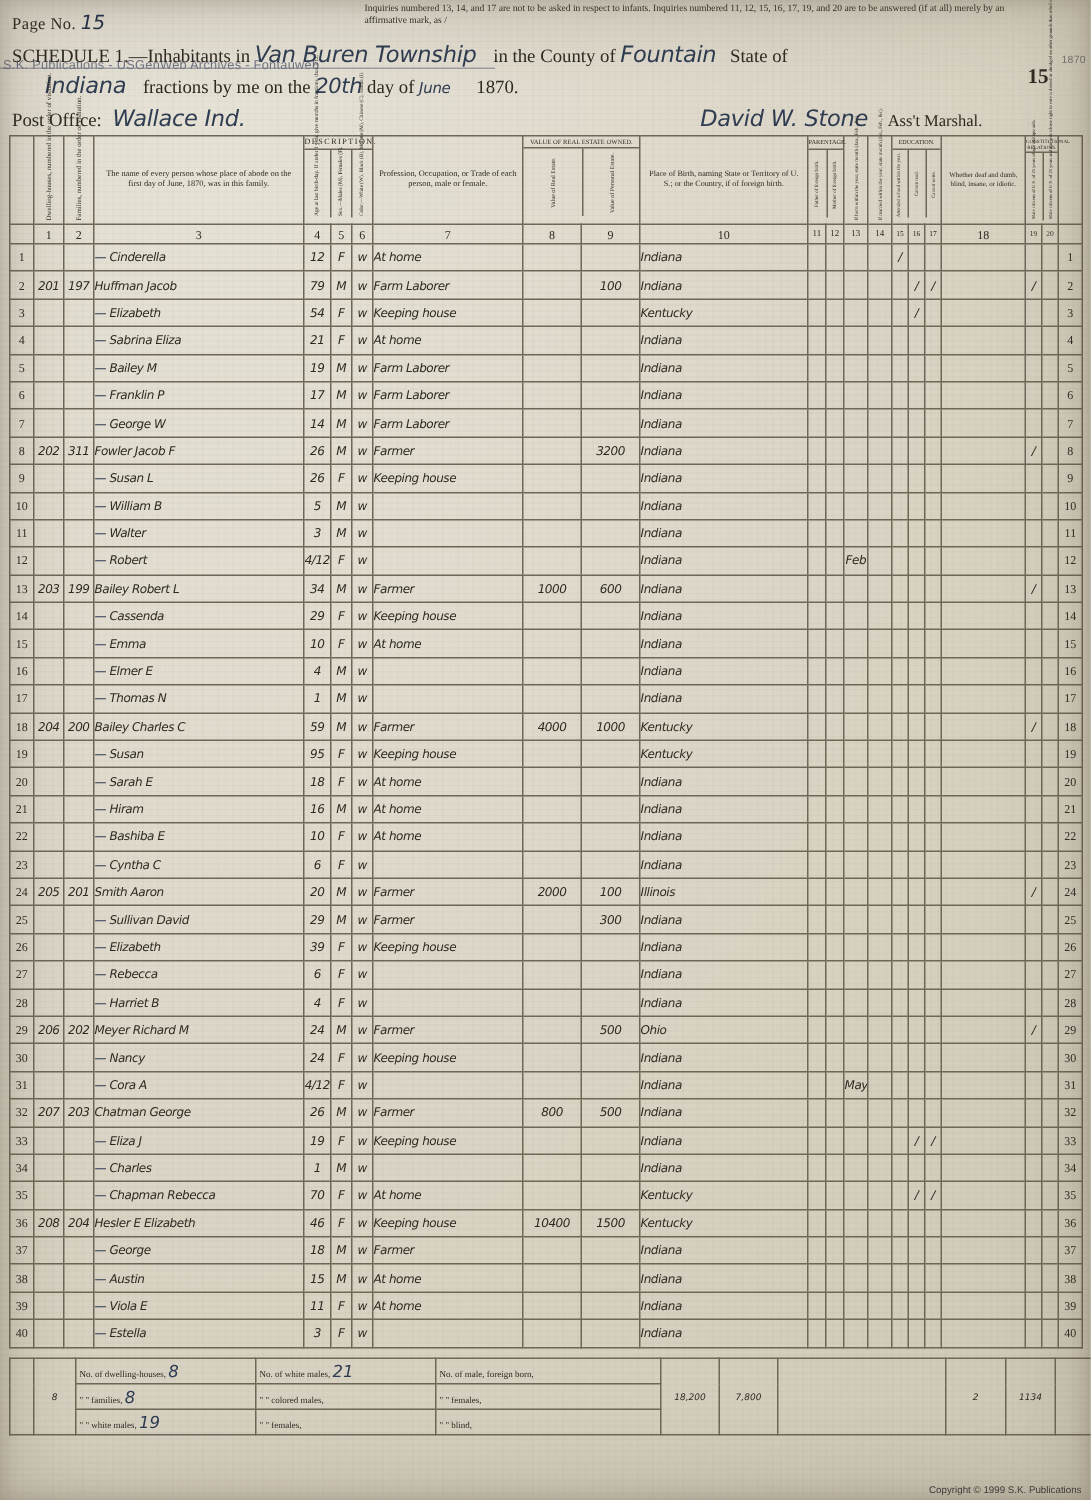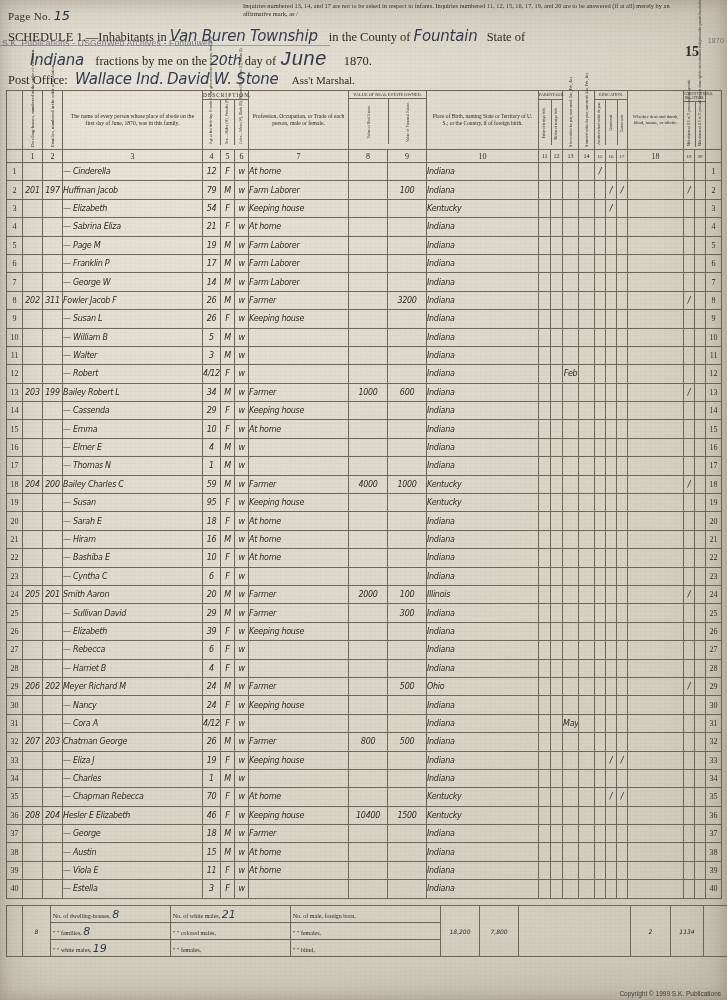--- a/index.html
+++ b/index.html
@@ -172,7 +172,7 @@
     <span style="margin-left:8px;">fractions by me on the</span>
     <span class="hw" style="font-size:14px;">20th</span>
     <span>day of</span>
-    <span class="hw" style="font-size:20px;font-family:Liberation Mono, monospace;">June</span>
+    <span class="hw" style="font-size:10px;">June</span>
     <span style="margin-left:14px;">1870.</span>
   </div>
 

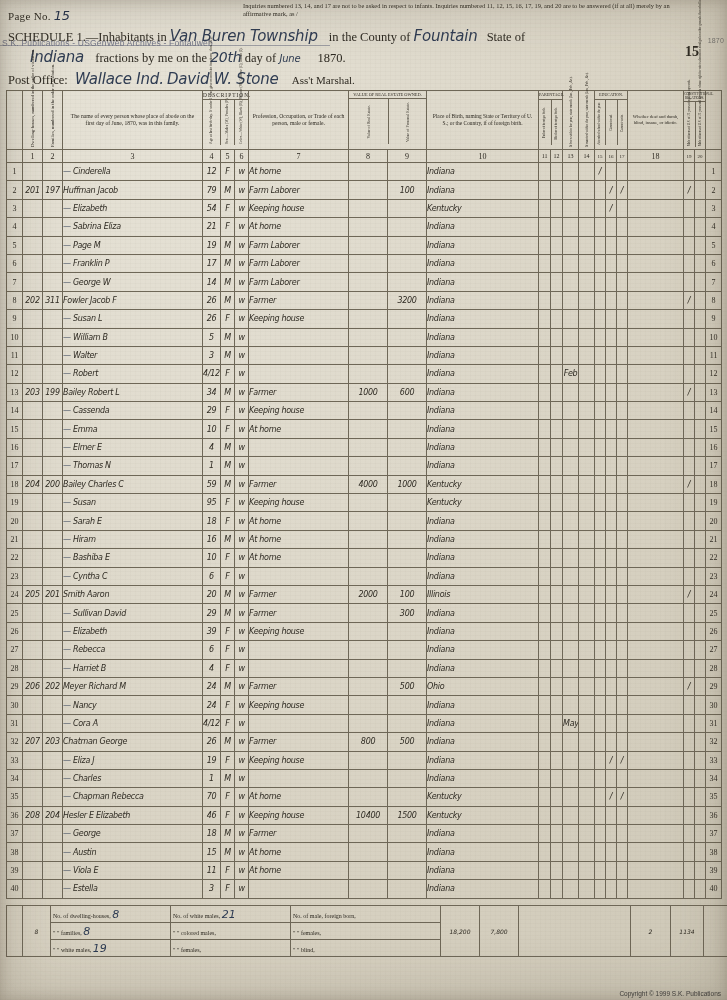--- a/index.html
+++ b/index.html
@@ -181,7 +181,7 @@
   <div id="sched-row3" class="printed">
     <span>Post Office:</span>
     <span class="hw" style="font-size:15px;margin-left:4px;">Wallace Ind.</span>
-    <span class="hw" style="font-size:15px;">David W. Stone</span>
+    <span class="hw" style="font-size:15px;margin-left:300px;">David W. Stone</span>
     <span style="margin-left:10px;font-size:11px;">Ass't Marshal.</span>
   </div>
 

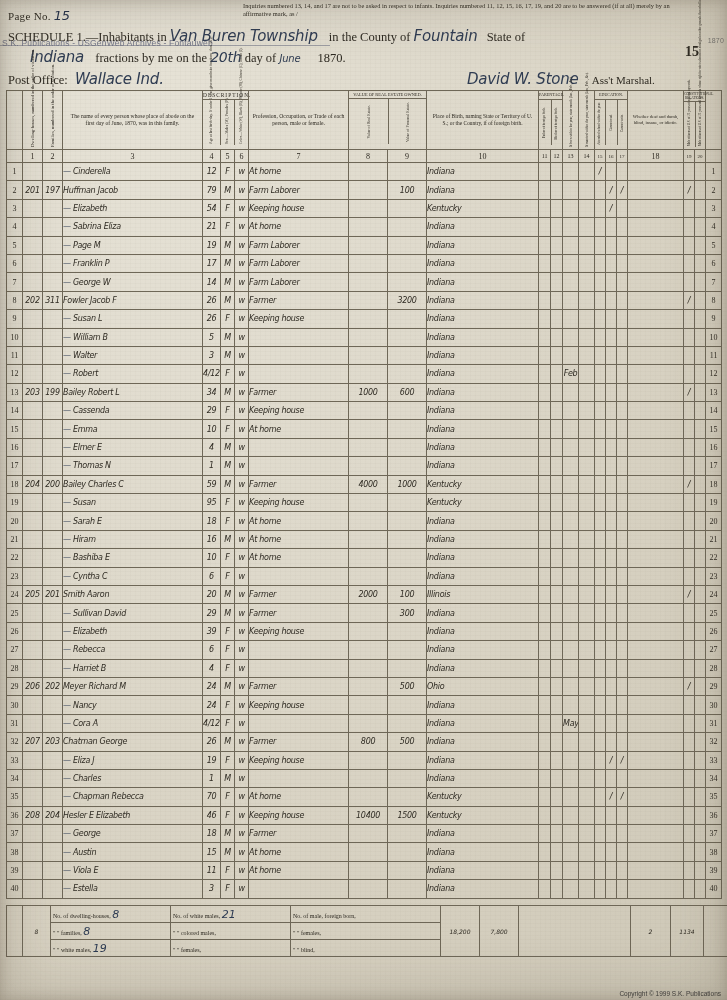--- a/index.html
+++ b/index.html
@@ -422,7 +422,7 @@
             <td class="rn">5</td>
             <td class="cell-h cc"></td>
             <td class="cell-h cc"></td>
-            <td class="cell-h"><span class="dash">—  </span><span>Page M</span></td>
+            <td class="cell-h"><span class="dash">—  </span><span>Bailey M</span></td>
             <td class="cell-h cc">19</td>
             <td class="cell-h cc">M</td>
             <td class="cell-h cc">w</td>

